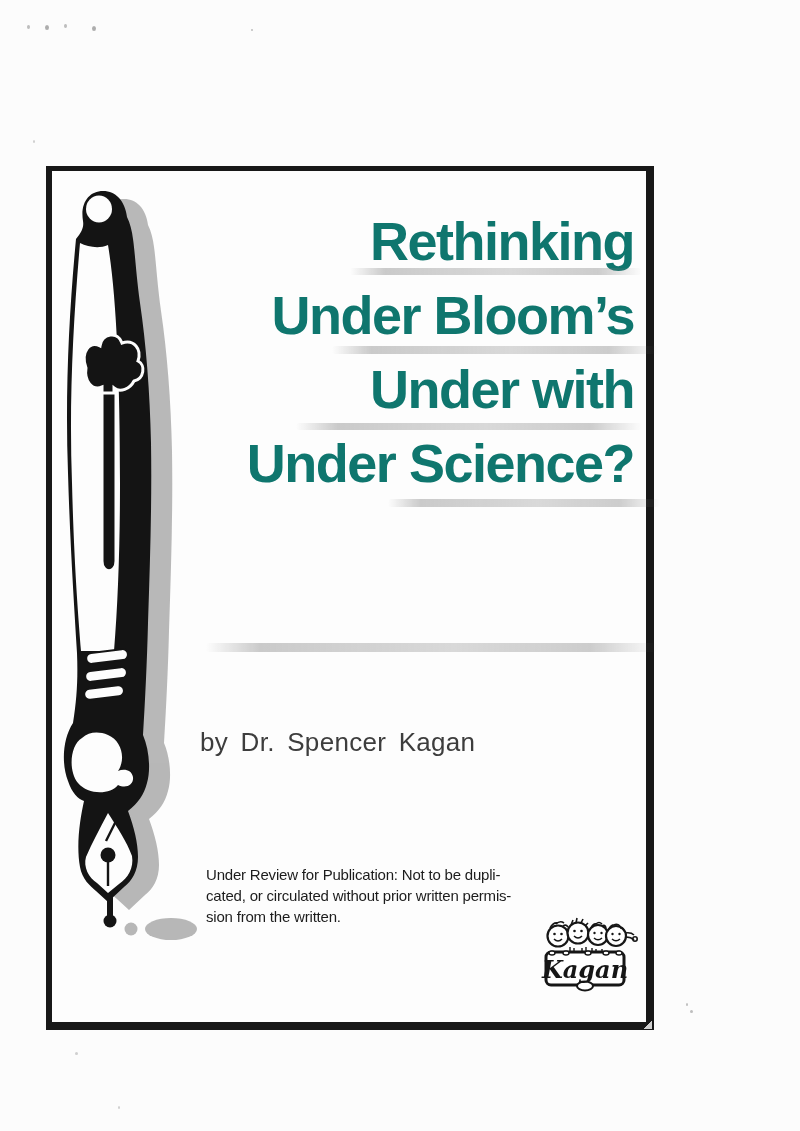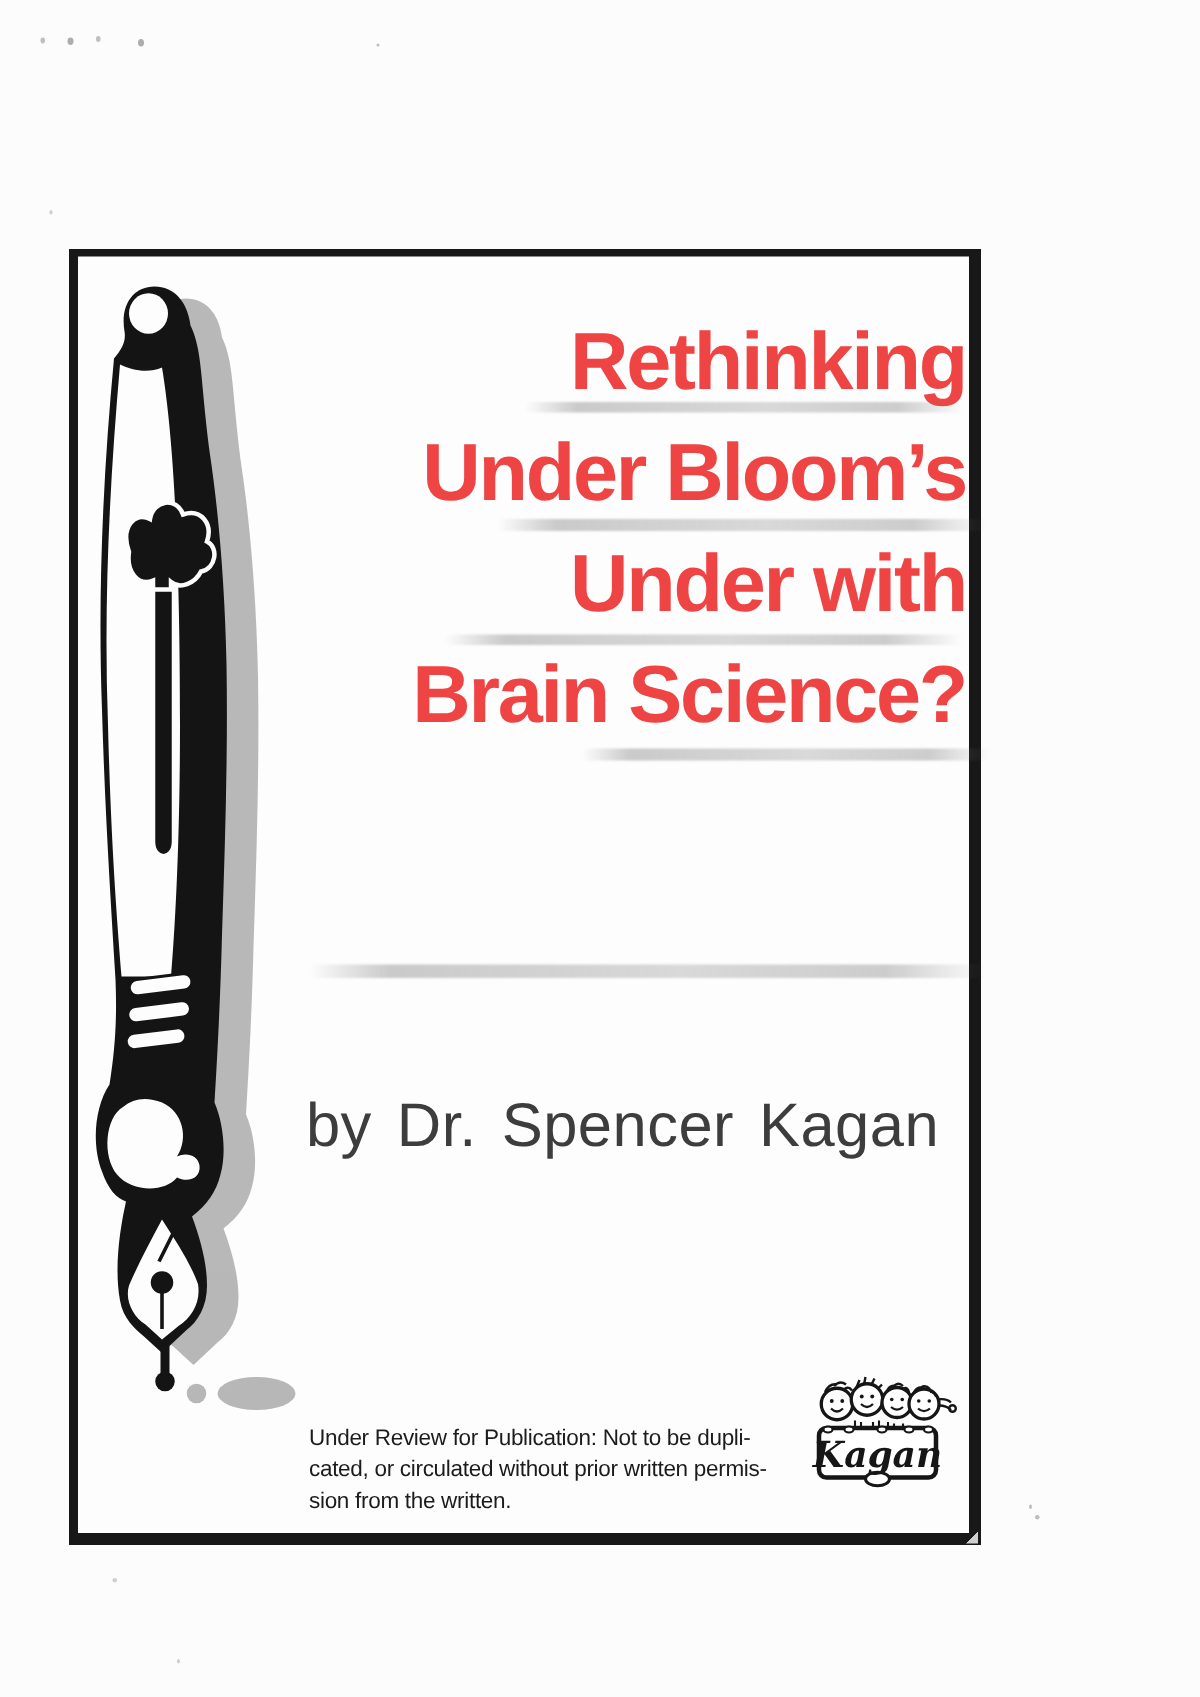--- a/index.html
+++ b/index.html
@@ -28,8 +28,8 @@
 
   
   .title-block{
-    position:absolute;left:210px;top:204px;width:434px;
-    text-align:right;color:#ef4444;
+    position:absolute;left:200px;top:204px;width:434px;
+    text-align:right;color:#0f766e;
   }
   .title-line{
     font-size:54px;line-height:74px;font-weight:700;

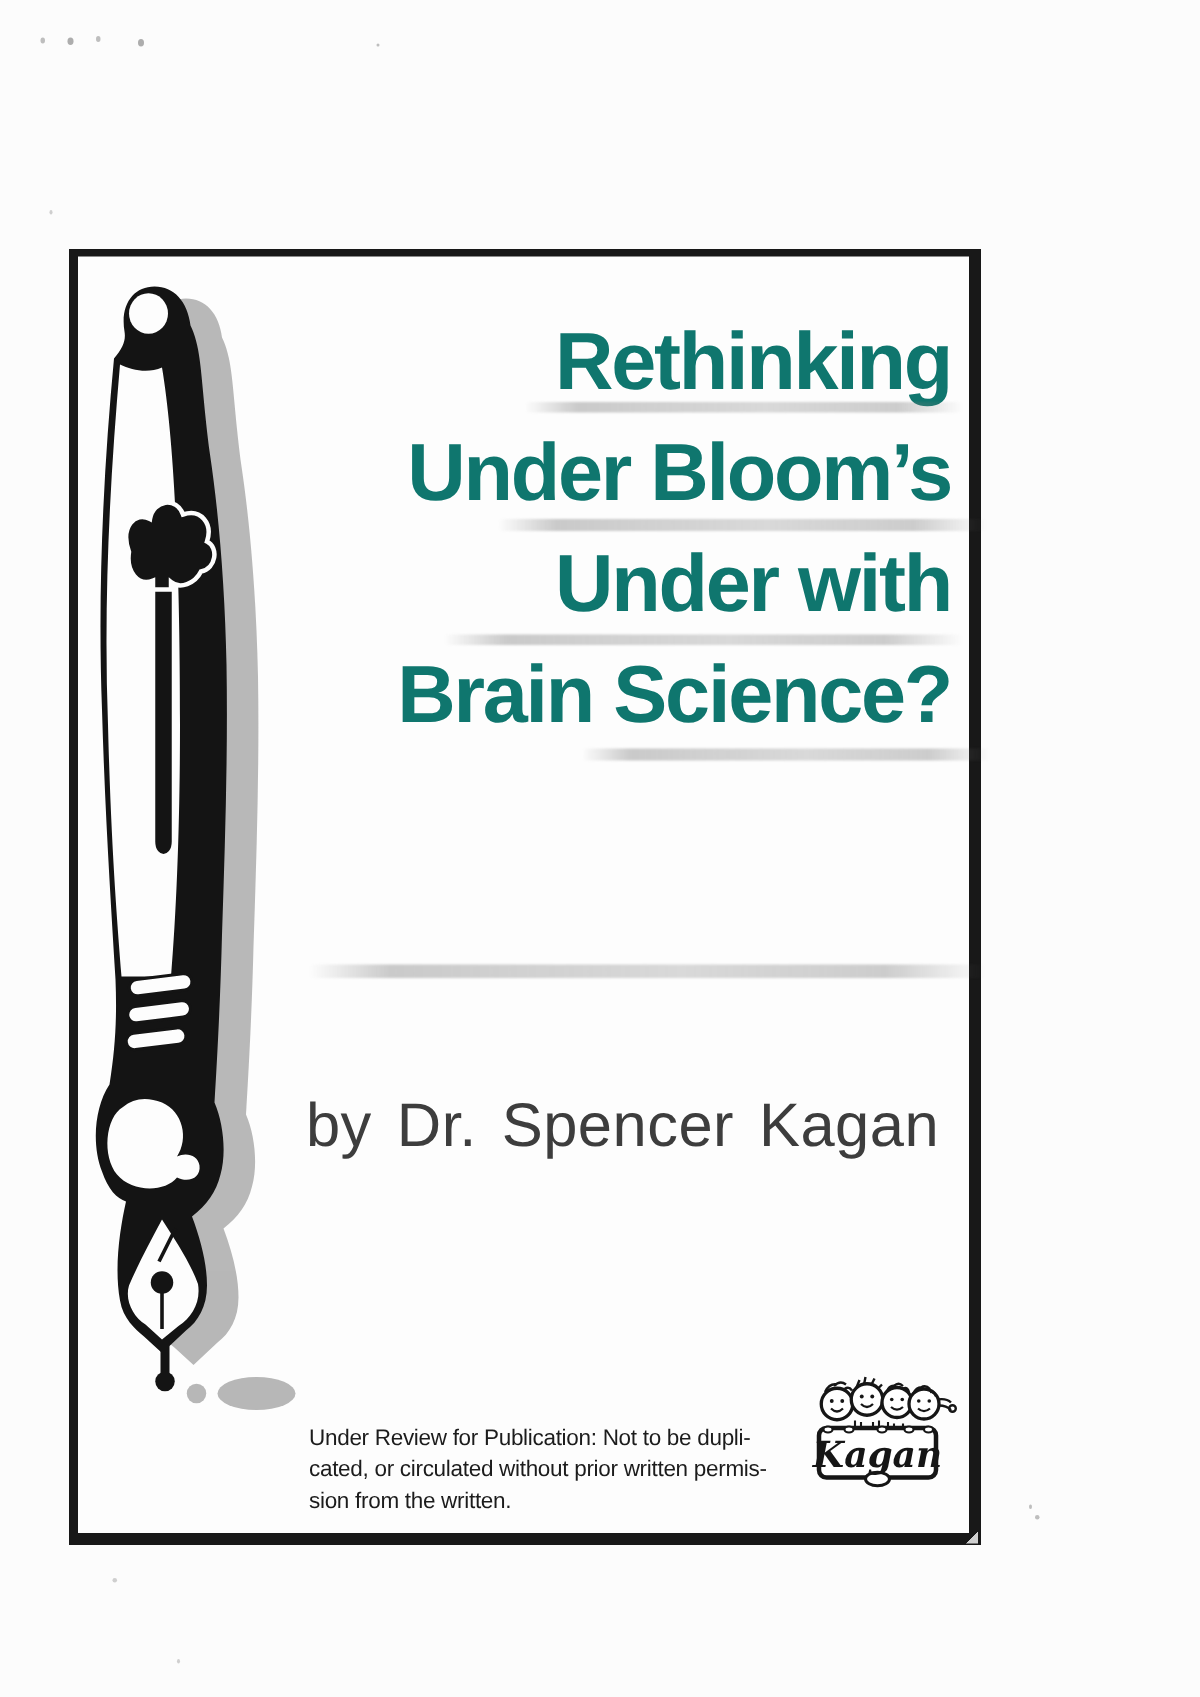--- a/index.html
+++ b/index.html
@@ -170,7 +170,7 @@
     <div class="title-line">Rethinking</div>
     <div class="title-line">Under Bloom’s</div>
     <div class="title-line">Under with</div>
-    <div class="title-line">Brain Science?</div>
+    <div class="title-line">Under Science?</div>
   </div>
 
   <div class="smudge s1"></div>

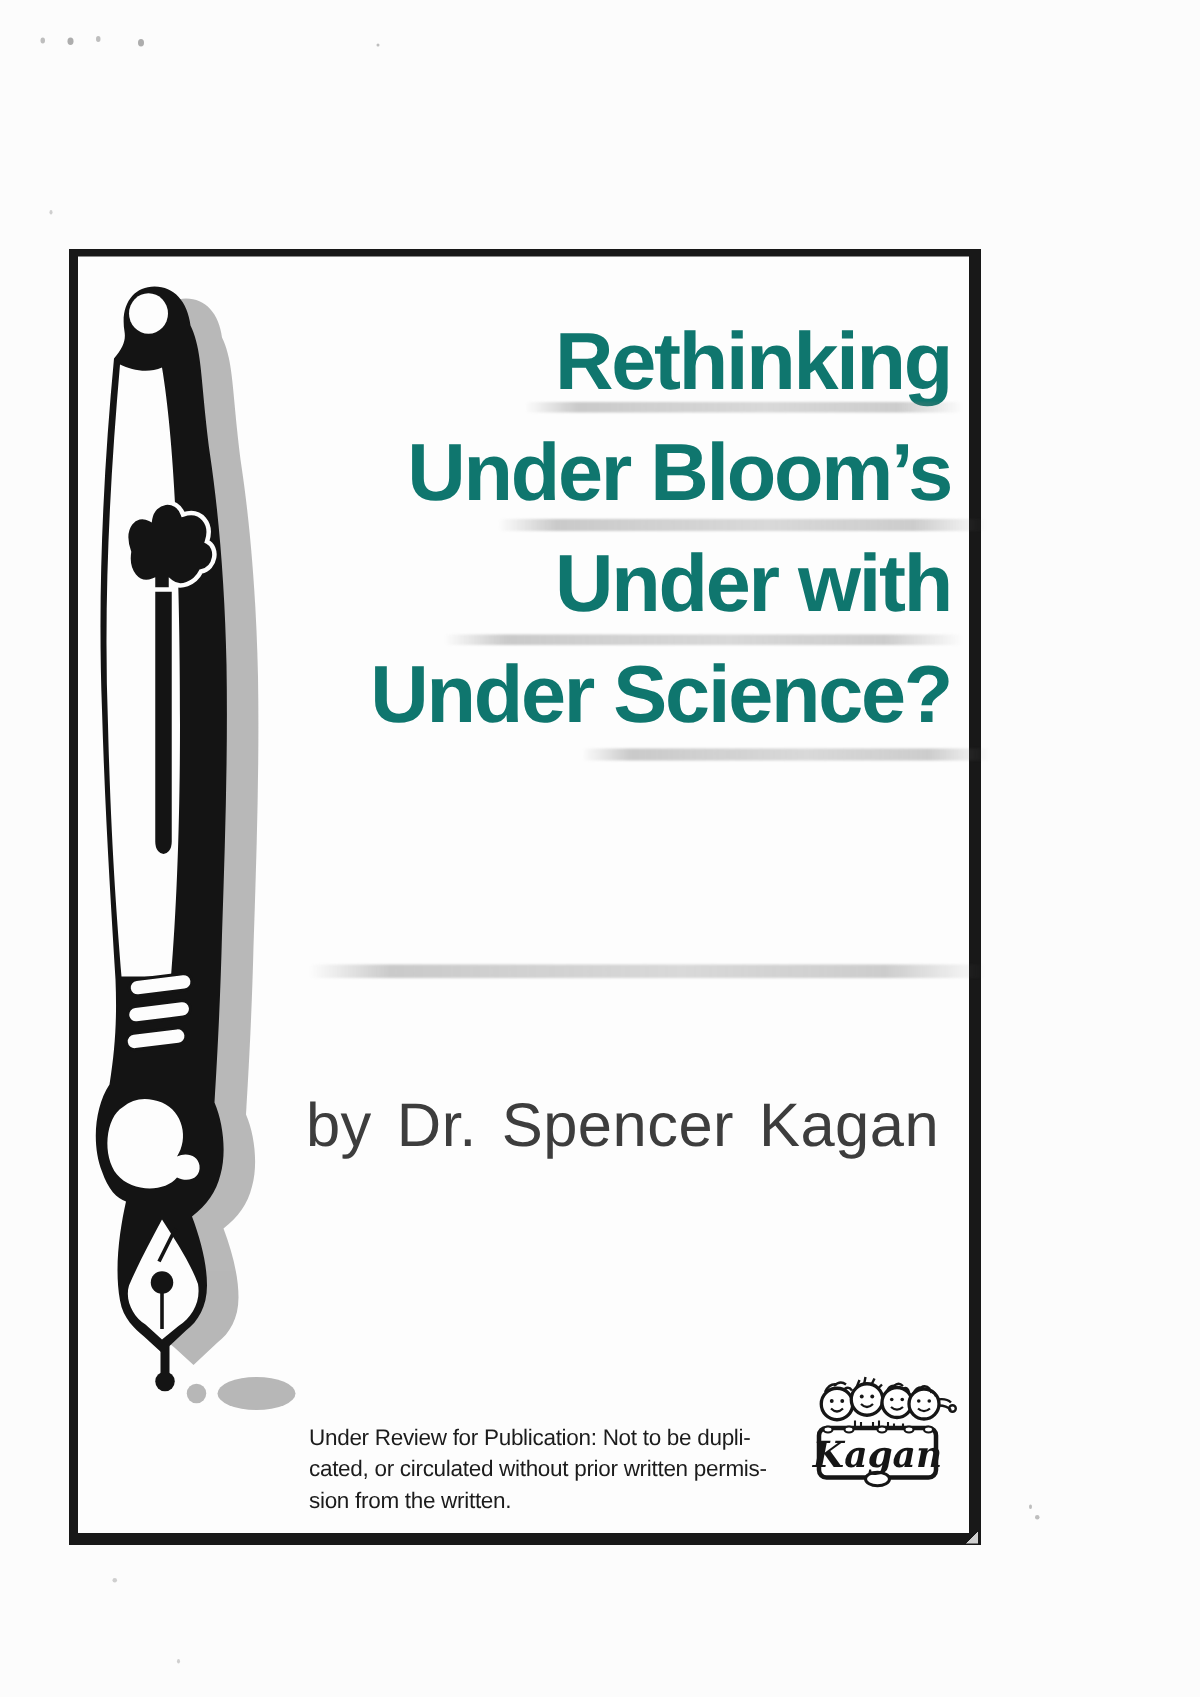--- a/index.html
+++ b/index.html
@@ -39,7 +39,7 @@
   
   .byline{
     position:absolute;left:200px;top:727px;width:430px;
-    text-align:center;font-size:41px;font-weight:400;color:#3d3d3d;
+    text-align:left;font-size:26px;font-weight:400;color:#3d3d3d;
     letter-spacing:.3px;word-spacing:5px;white-space:nowrap;
   }
 

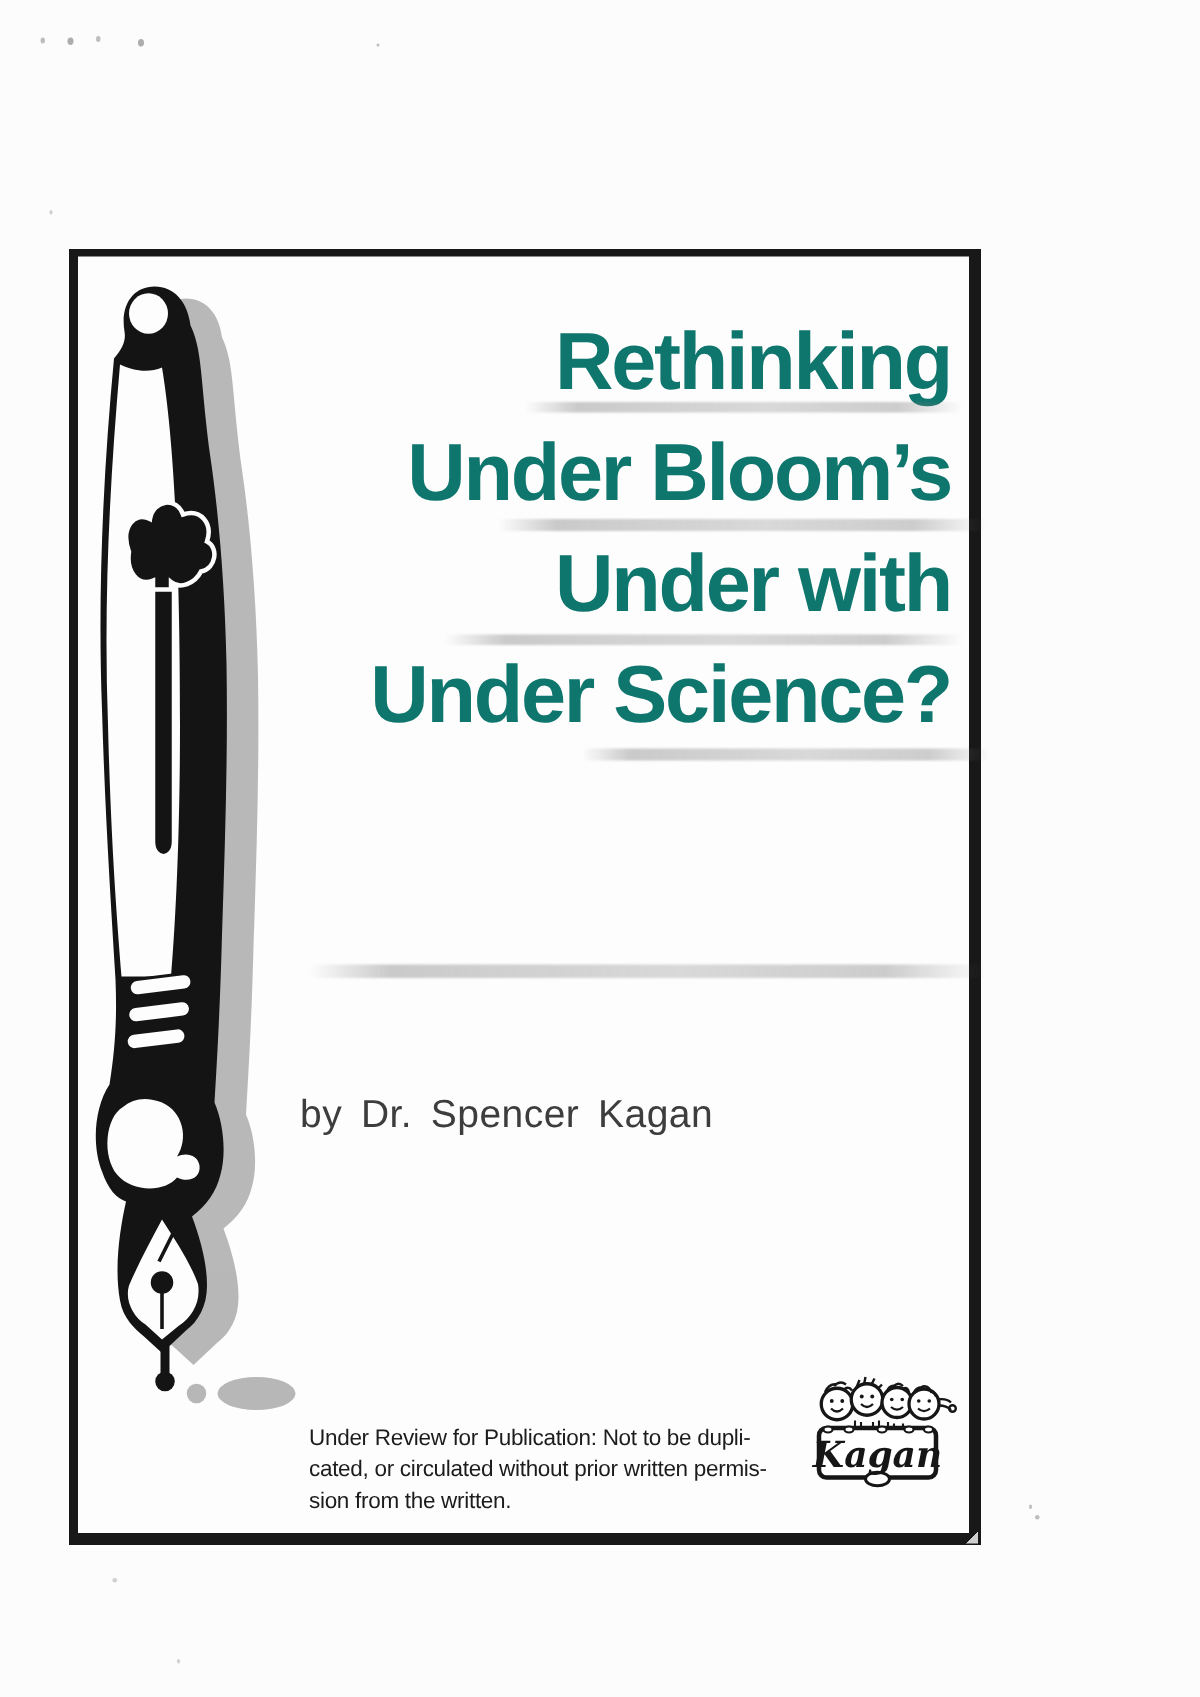--- a/index.html
+++ b/index.html
@@ -45,7 +45,7 @@
 
   
   .disclaimer{
-    position:absolute;left:206px;top:948px;width:330px;color:#1c1c1c;
+    position:absolute;left:206px;top:864px;width:330px;color:#1c1c1c;
   }
   .disclaimer div{
     font-size:15px;line-height:21px;letter-spacing:-.2px;white-space:nowrap;

